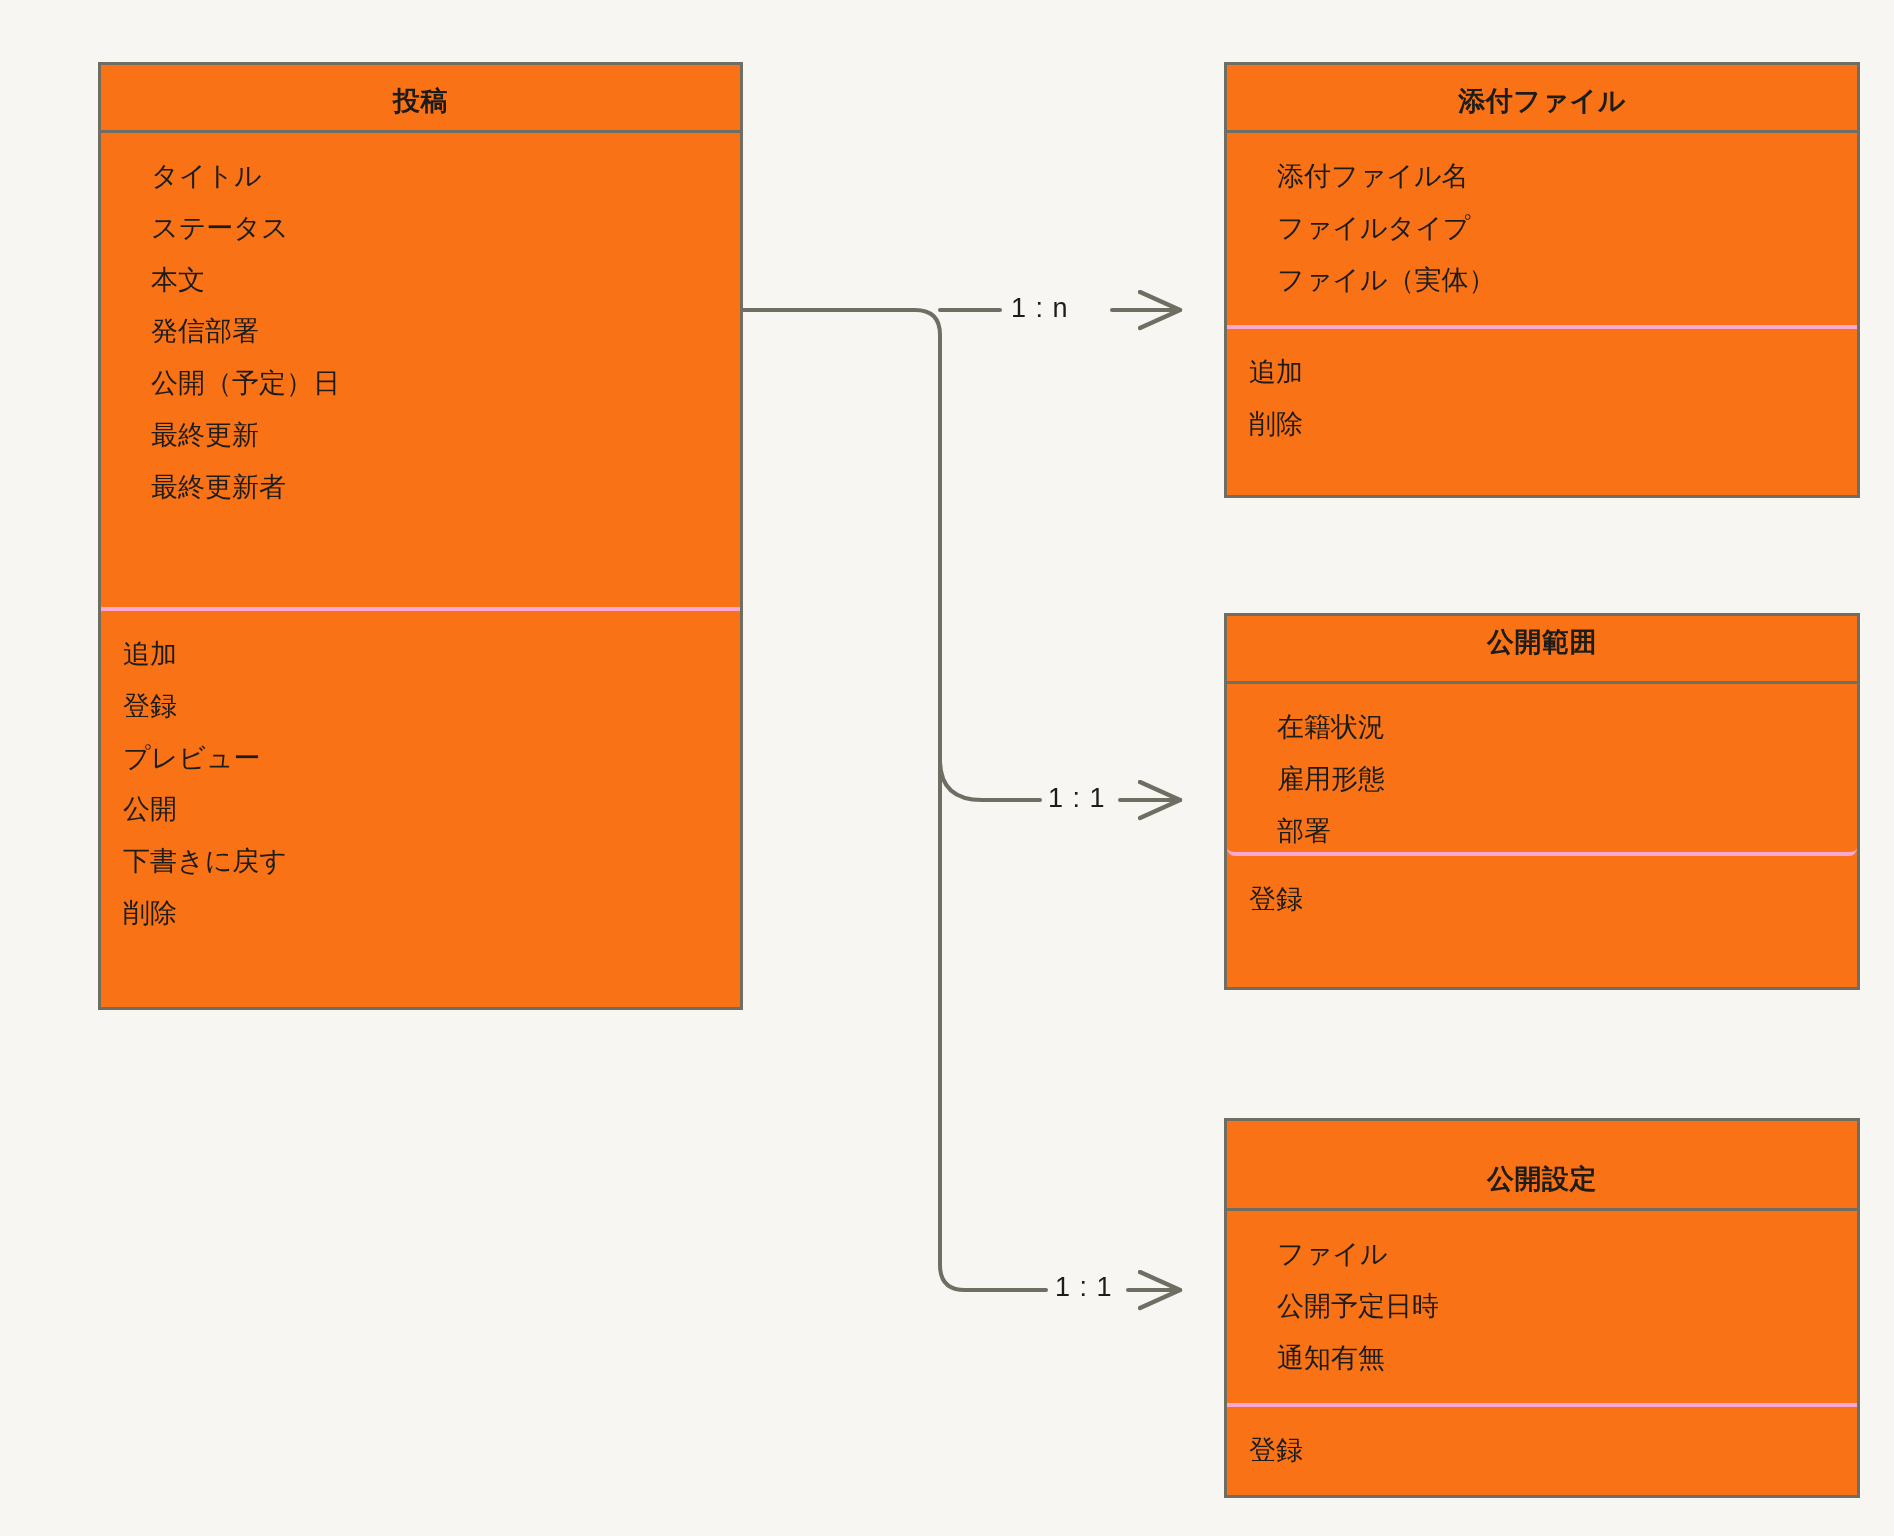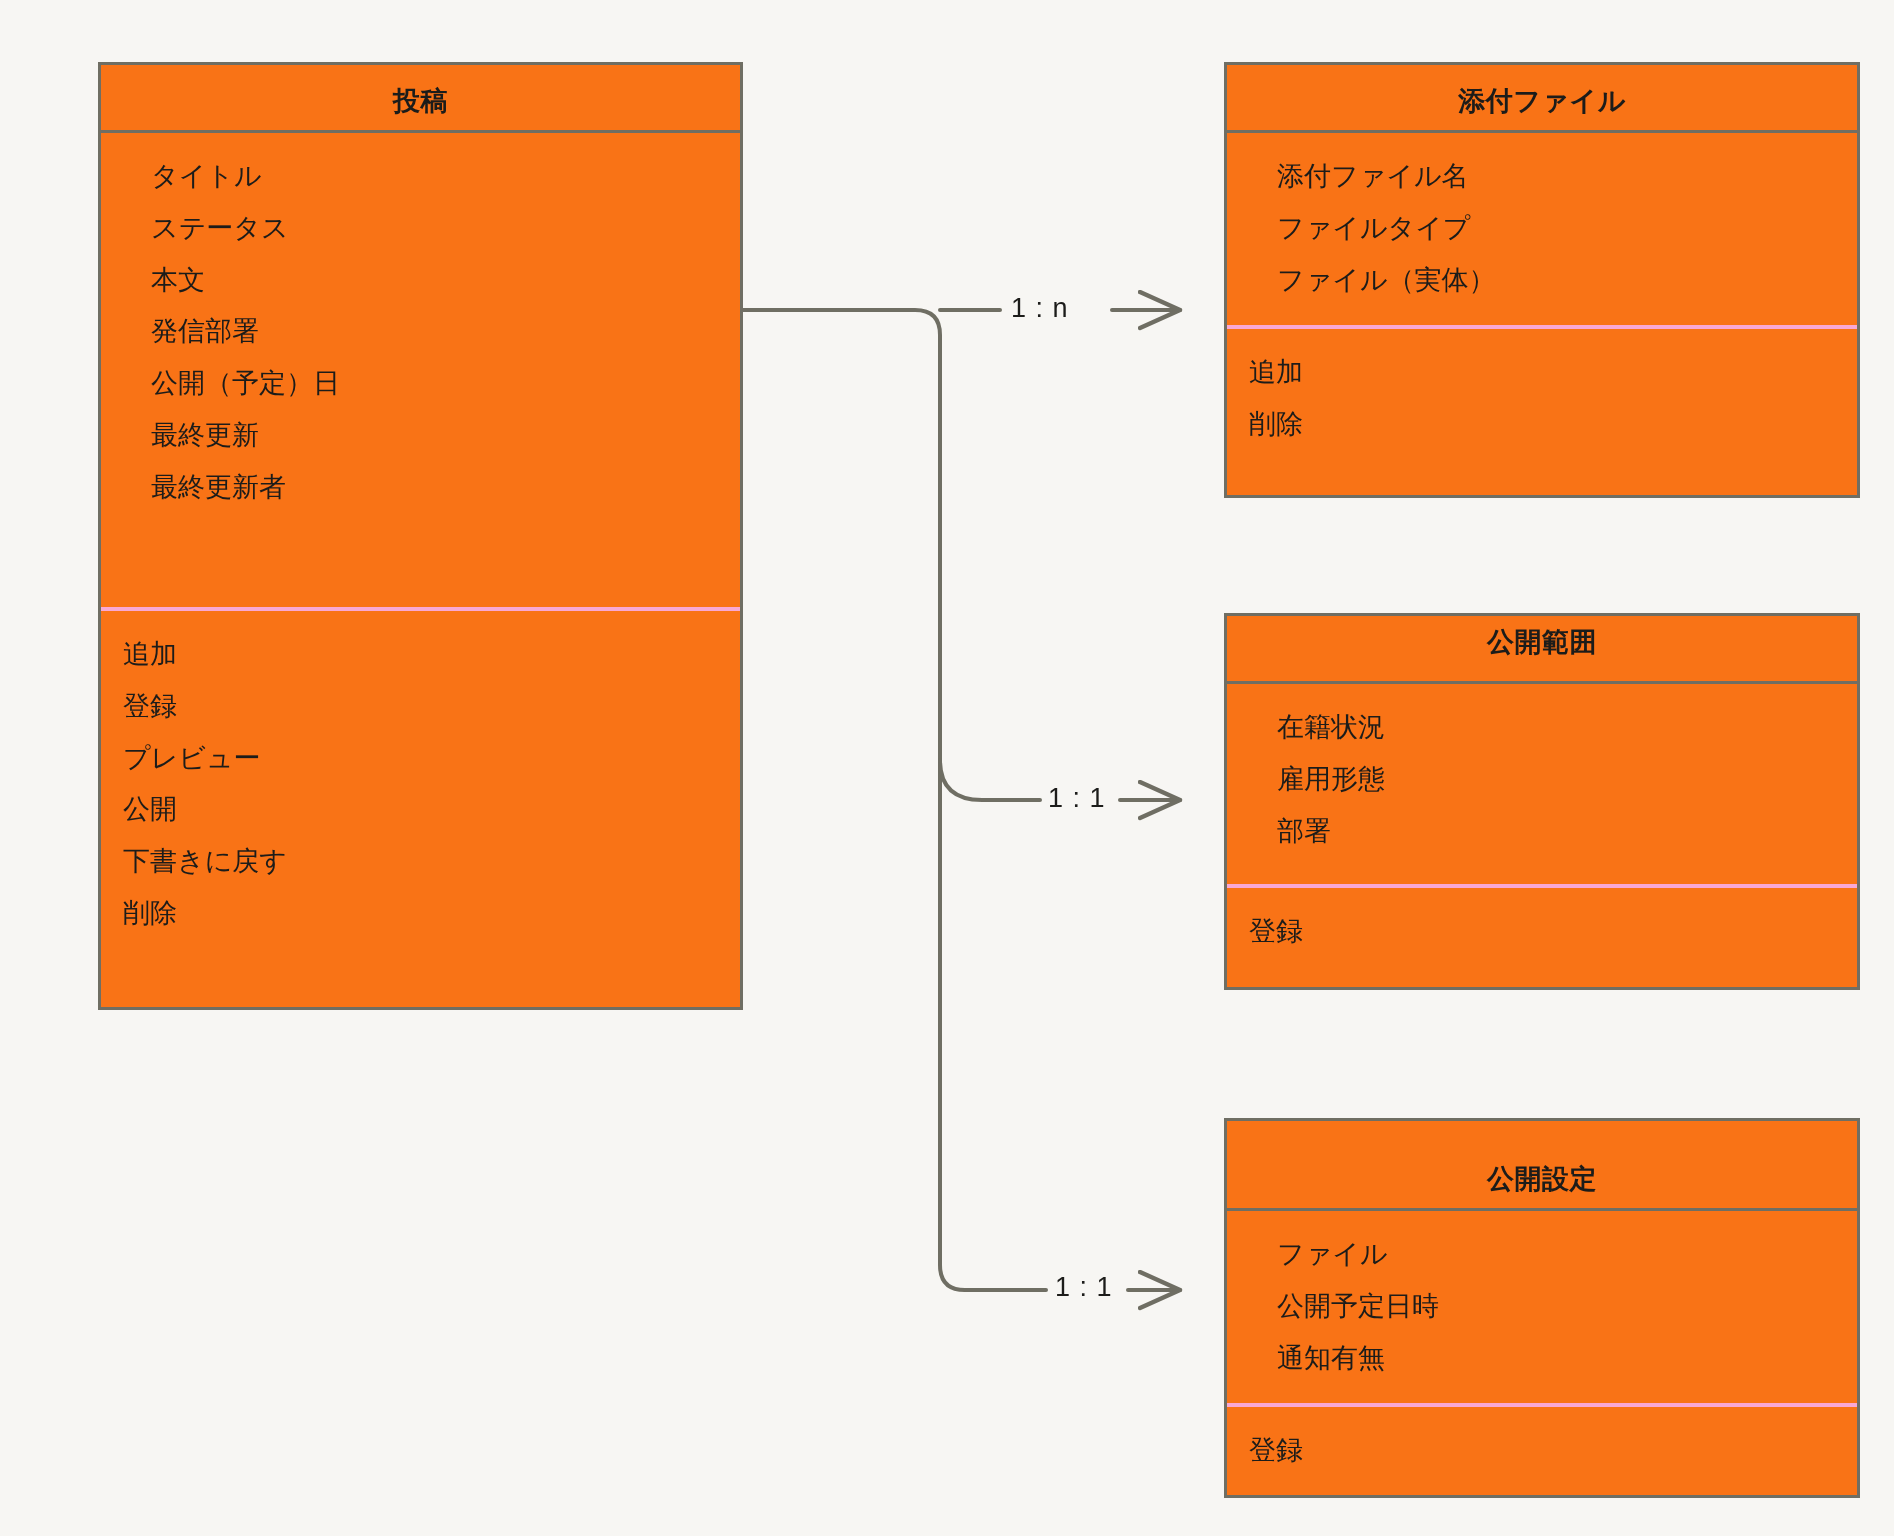--- a/index.html
+++ b/index.html
@@ -66,7 +66,7 @@
 
   #class-scope      { left: 1188px; top: 613px;  width: 636px;  height: 377px; }
   #class-scope .uml-header { height: 68px; padding-top: 8px; }
-  #class-scope .attrs { height: 204px; }
+  #class-scope .attrs { height: 172px; border-radius: 8px; }
 
   #class-settings   { left: 1188px; top: 1118px; width: 636px;  height: 380px; justify-content: flex-end; }
   #class-settings .uml-header { height: 68px; padding-top: 18px; }

